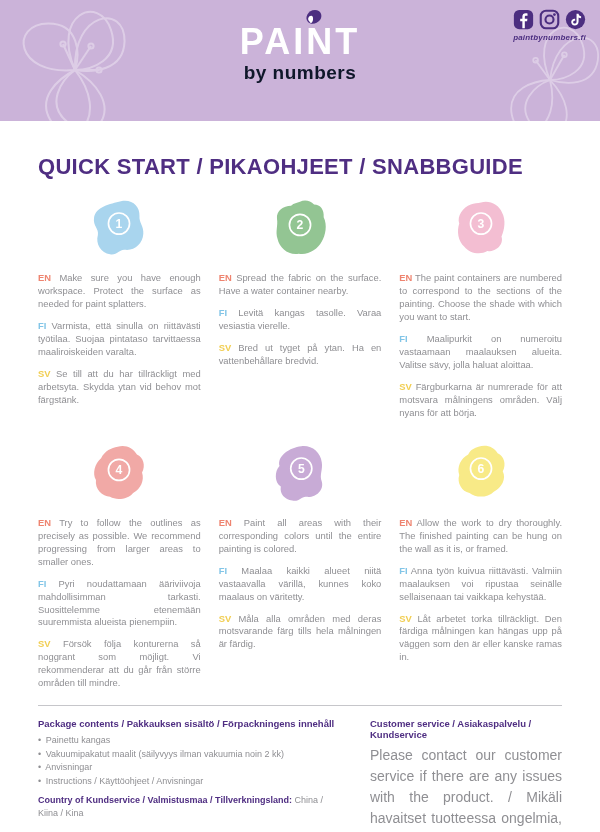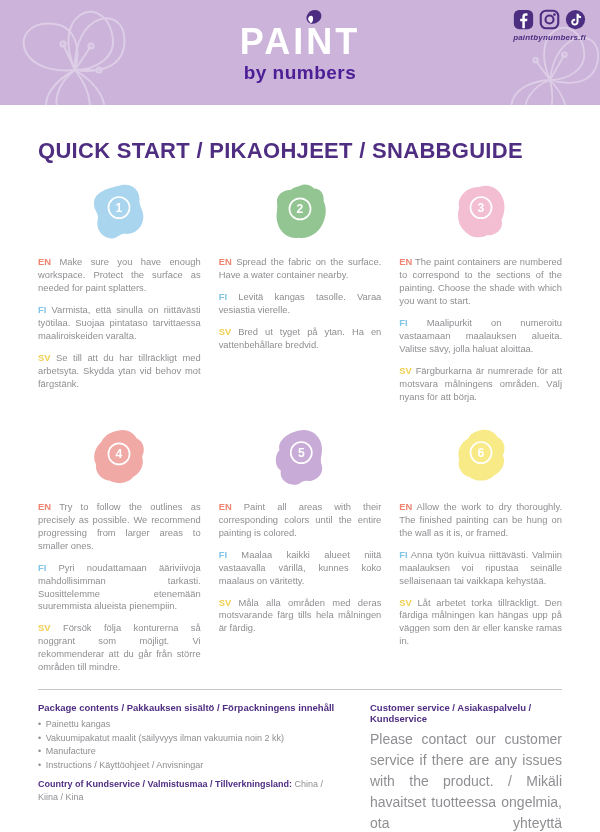--- a/index.html
+++ b/index.html
@@ -7,7 +7,7 @@
               font-family:"Liberation Sans", sans-serif; }
 
   
-  header { position:relative; width:600px; height:105px; background:#cbb3d9; overflow:hidden; }
+  header { position:relative; width:600px; height:121px; background:#cbb3d9; overflow:hidden; }
   .flower { position:absolute; stroke:#ffffff; fill:none; opacity:.35; }
   .flower.left  { left:-40px; top:-30px; }
   .flower.right { right:-50px; top:-10px; }

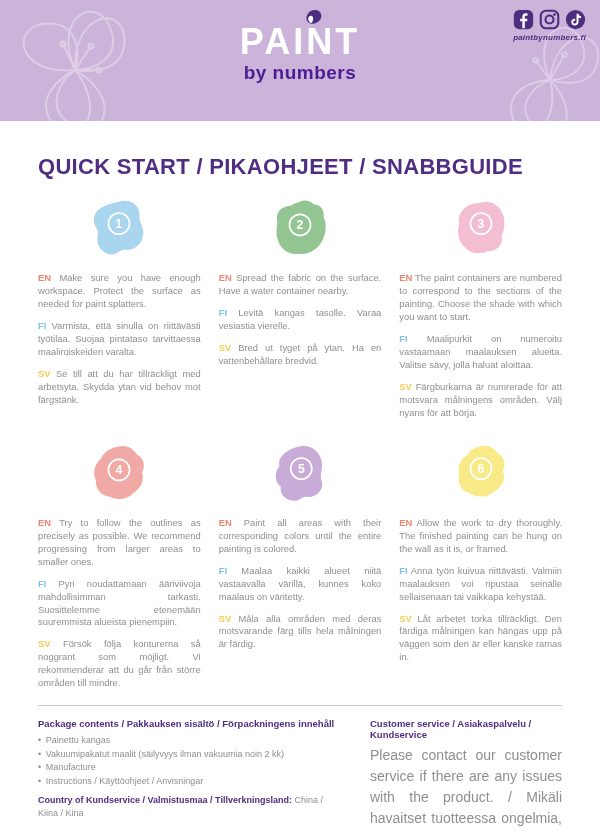--- a/index.html
+++ b/index.html
@@ -14,7 +14,7 @@
   .logo { position:absolute; left:0; right:0; top:8px; text-align:center; }
   .logo-dab { position:relative; display:block; margin:0 auto -4px auto; left:13px; width:22px; height:20px; }
   .logo-main { font-size:36px; font-weight:bold; letter-spacing:3px; color:#ffffff; line-height:1; }
-  .logo-sub  { font-size:19px; font-weight:bold; color:#4c1d95; margin-top:2px; letter-spacing:.5px; }
+  .logo-sub  { font-size:19px; font-weight:bold; color:#0f172a; margin-top:2px; letter-spacing:.5px; }
   .social { position:absolute; top:9px; right:14px; text-align:center; }
   .social-icons { display:flex; gap:5px; justify-content:center; }
   .social-icons span { display:inline-block; width:21px; height:21px; }

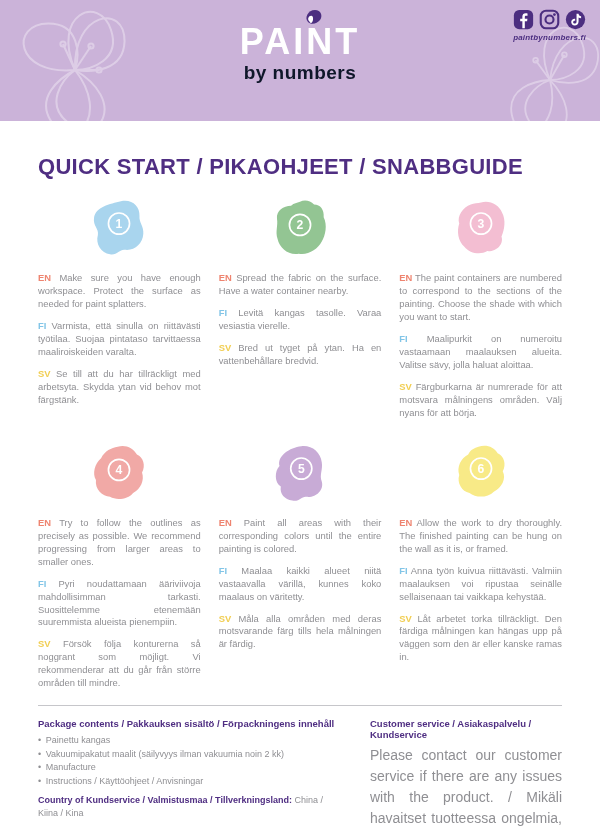--- a/index.html
+++ b/index.html
@@ -210,7 +210,7 @@
       <ul>
         <li><span class="bullet">•</span> <span>Painettu kangas</span></li>
         <li><span class="bullet">•</span> <span>Vakuumipakatut maalit (säilyvyys ilman vakuumia noin 2 kk)</span></li>
-        <li><span class="bullet">•</span> <span>Manufacture</span></li>
+        <li><span class="bullet">•</span> <span>Anvisningar</span></li>
         <li><span class="bullet">•</span> <span>Instructions / Käyttöohjeet / Anvisningar</span></li>
       </ul>
       <p class="country"><strong>Country of Kundservice / Valmistusmaa / Tillverkningsland:</strong> <span>China / Kiina / Kina</span></p>

